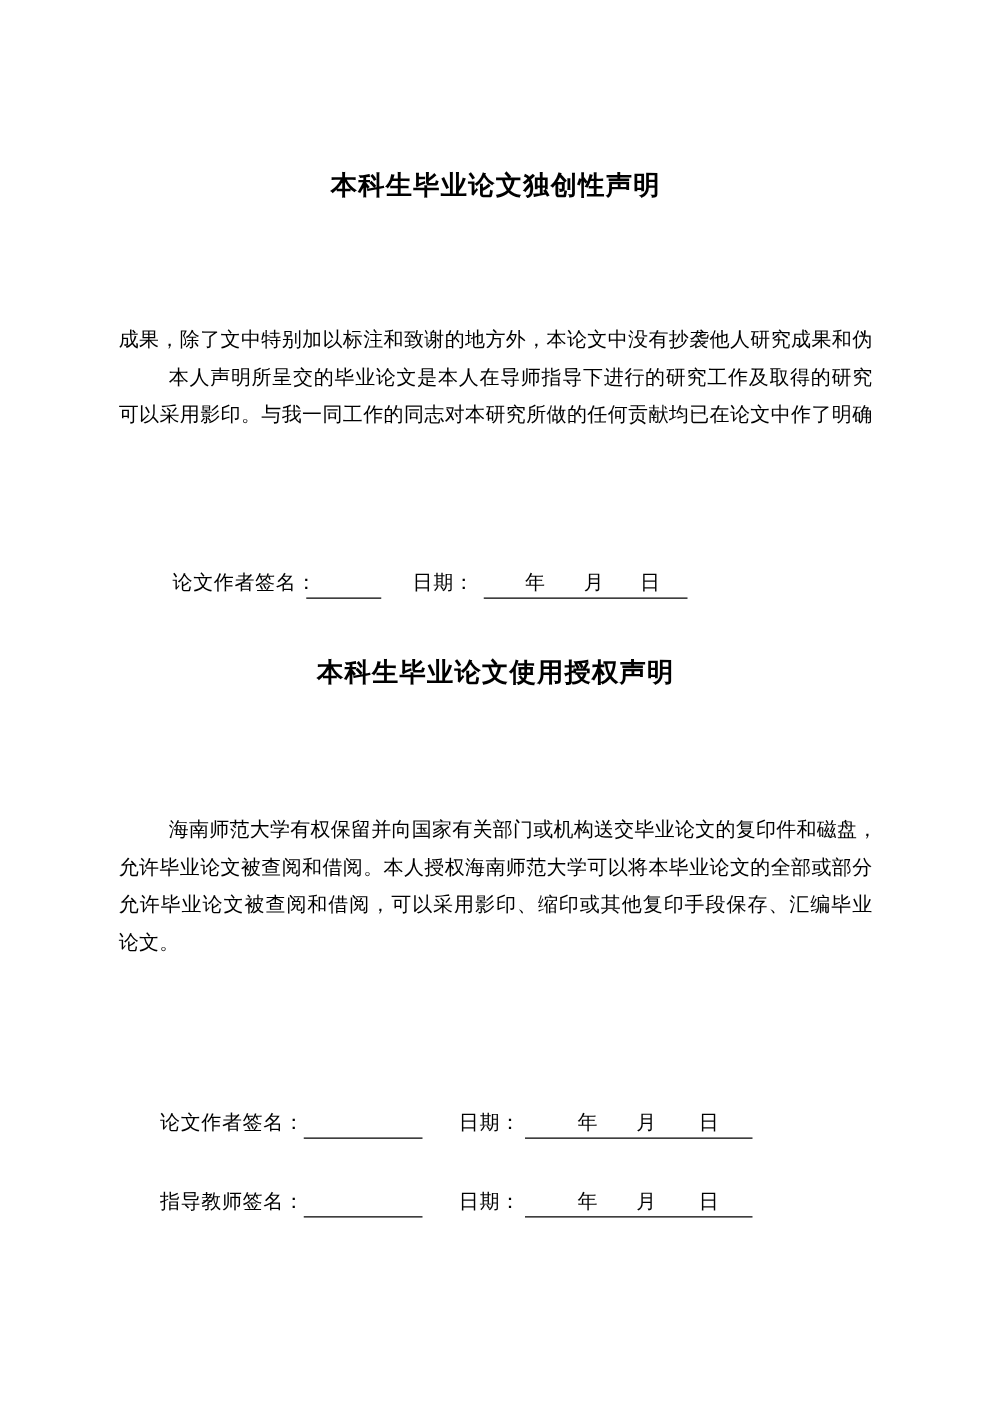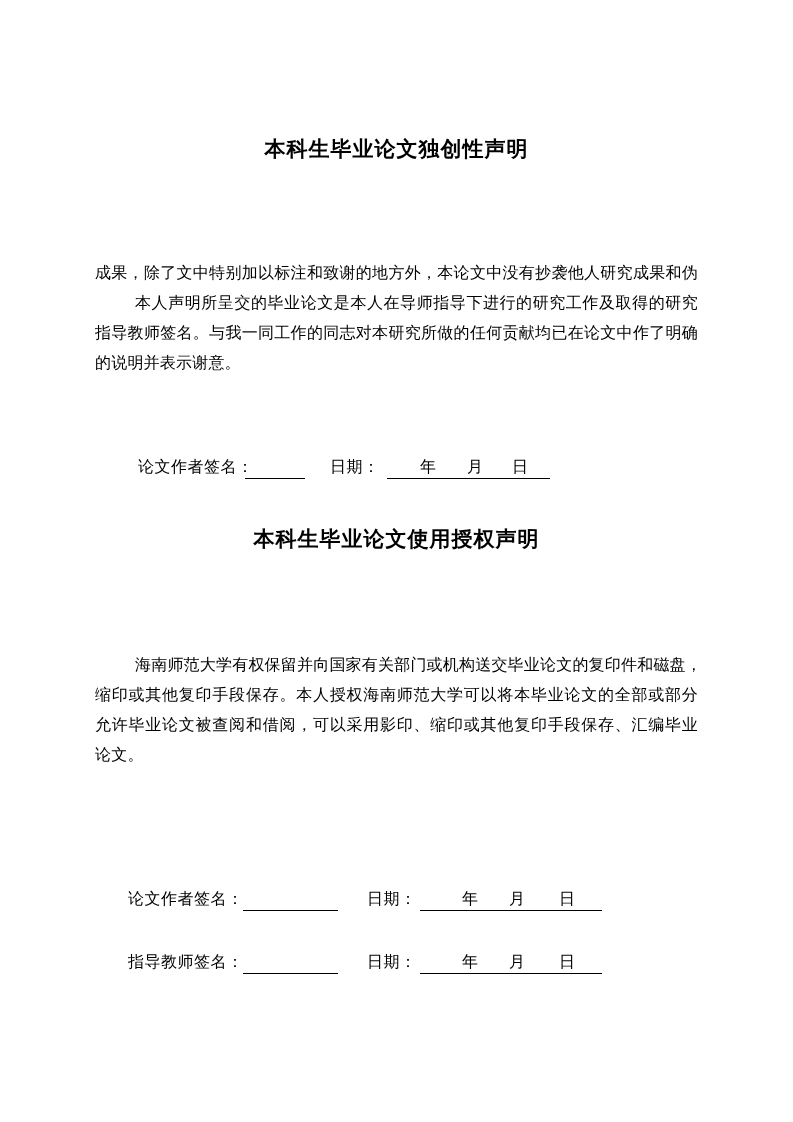--- a/index.html
+++ b/index.html
@@ -99,7 +99,7 @@
   <div class="para" id="para1">
     <div class="line">成果，除了文中特别加以标注和致谢的地方外，本论文中没有抄袭他人研究成果和伪</div>
     <div class="line first">本人声明所呈交的毕业论文是本人在导师指导下进行的研究工作及取得的研究</div>
-    <div class="line">指导教师签名。与我一同工作的同志对本研究所做的任何贡献均已在论文中作了明确</div>
+    <div class="line">可以采用影印。与我一同工作的同志对本研究所做的任何贡献均已在论文中作了明确</div>
     <div class="line last">的说明并表示谢意。</div>
   </div>
 

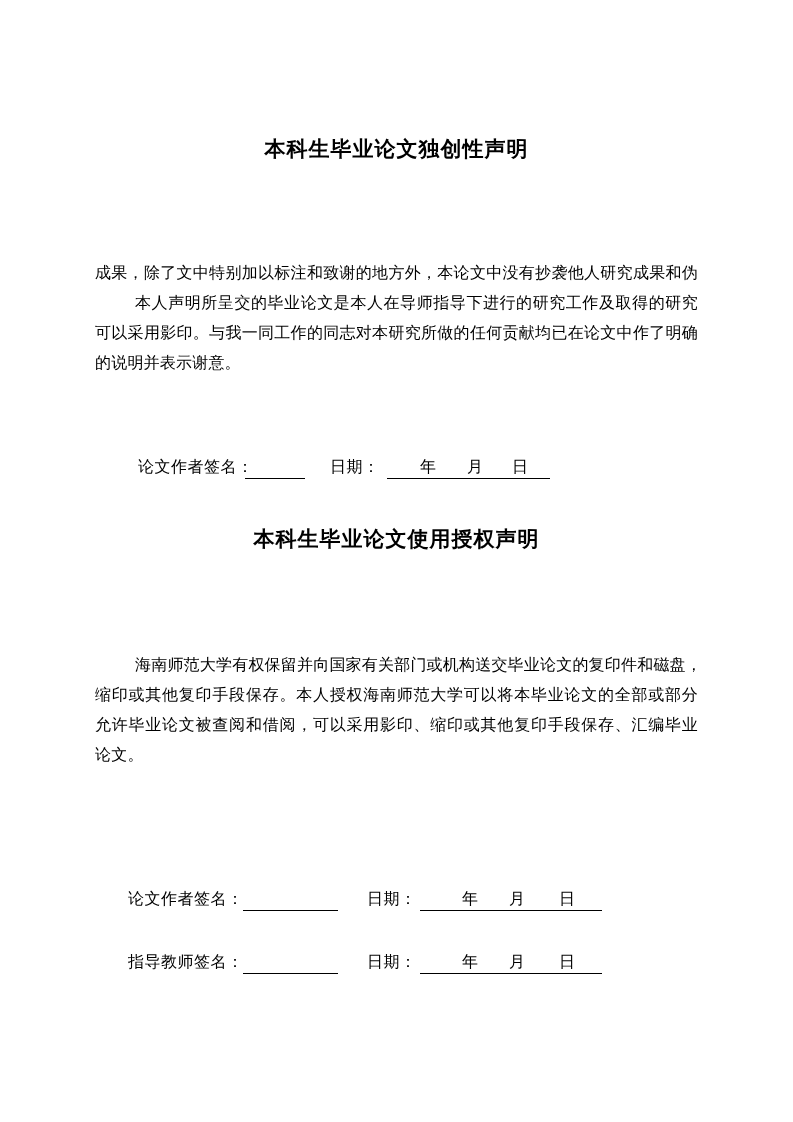--- a/index.html
+++ b/index.html
@@ -100,7 +100,6 @@
     <div class="line">成果，除了文中特别加以标注和致谢的地方外，本论文中没有抄袭他人研究成果和伪</div>
     <div class="line first">本人声明所呈交的毕业论文是本人在导师指导下进行的研究工作及取得的研究</div>
     <div class="line">可以采用影印。与我一同工作的同志对本研究所做的任何贡献均已在论文中作了明确</div>
-    <div class="line last">的说明并表示谢意。</div>
   </div>
 
   <div class="sigrow" id="sig1">

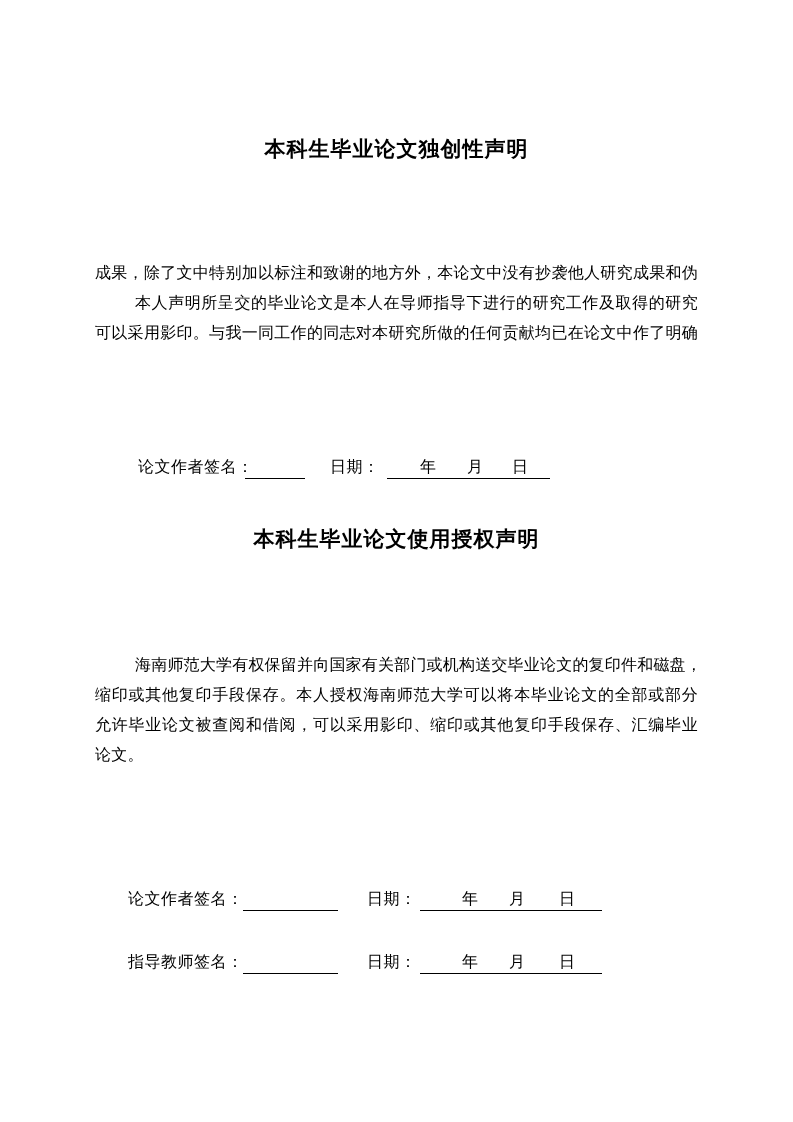--- a/index.html
+++ b/index.html
@@ -117,7 +117,7 @@
 
   <div class="para" id="para2">
     <div class="line first">海南师范大学有权保留并向国家有关部门或机构送交毕业论文的复印件和磁盘，</div>
-    <div class="line">缩印或其他复印手段保存。本人授权海南师范大学可以将本毕业论文的全部或部分</div>
+    <div class="line">允许毕业论文被查阅和借阅。本人授权海南师范大学可以将本毕业论文的全部或部分</div>
     <div class="line">允许毕业论文被查阅和借阅，可以采用影印、缩印或其他复印手段保存、汇编毕业</div>
     <div class="line last">论文。</div>
   </div>

